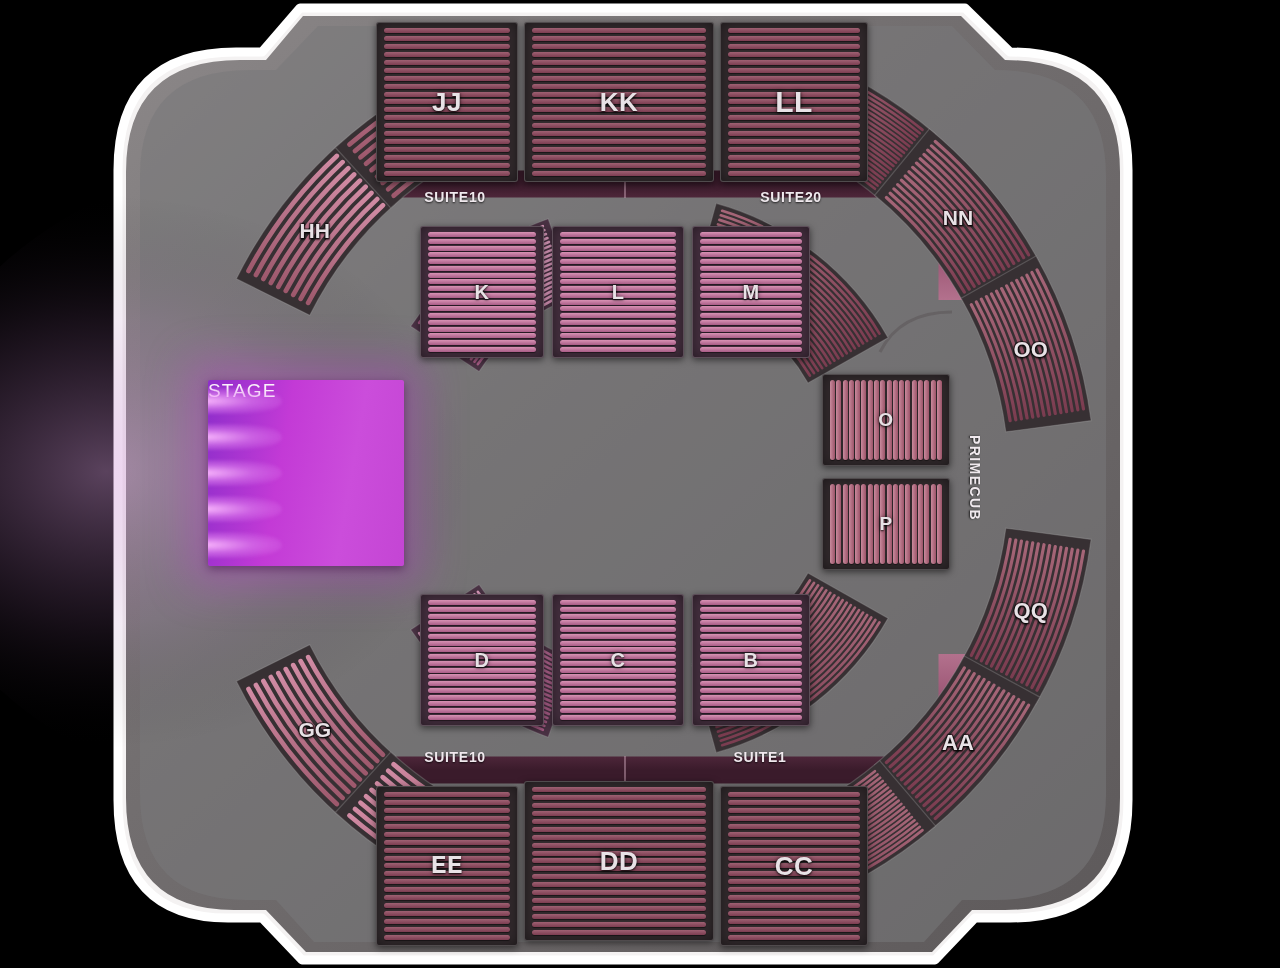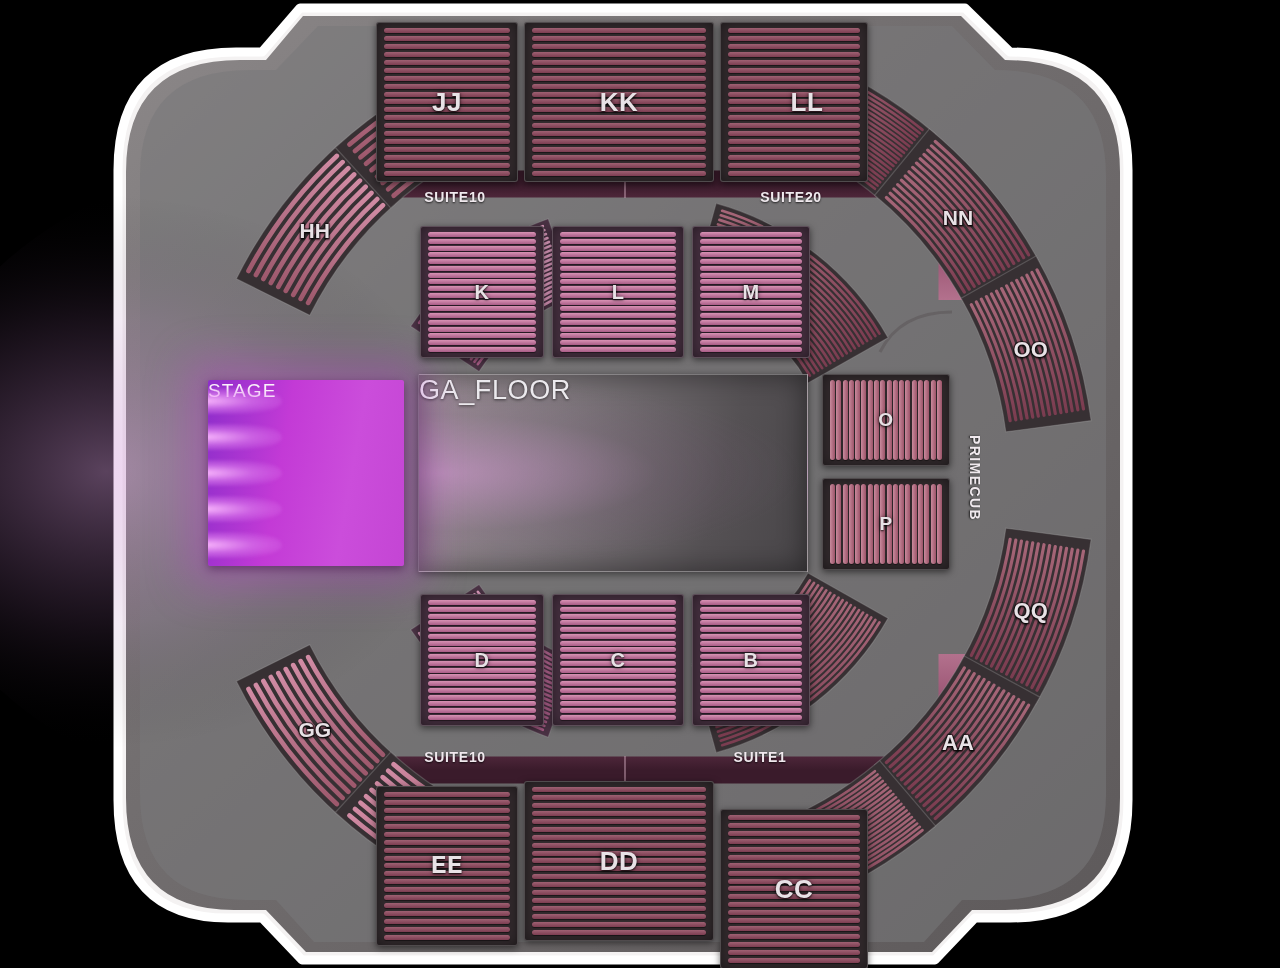--- a/index.html
+++ b/index.html
@@ -536,7 +536,7 @@
           <i></i>
           <i></i>
         </div>
-        <span class="lbl" style="font-size: 26px; margin-left: 13px;">LL</span>
+        <span class="lbl" style="font-size: 30px;">LL</span>
       </div>
       <div class="sec rect pinkish" style="left: 420px; top: 226px; width: 124px; height: 132px;">
         <div class="rows">

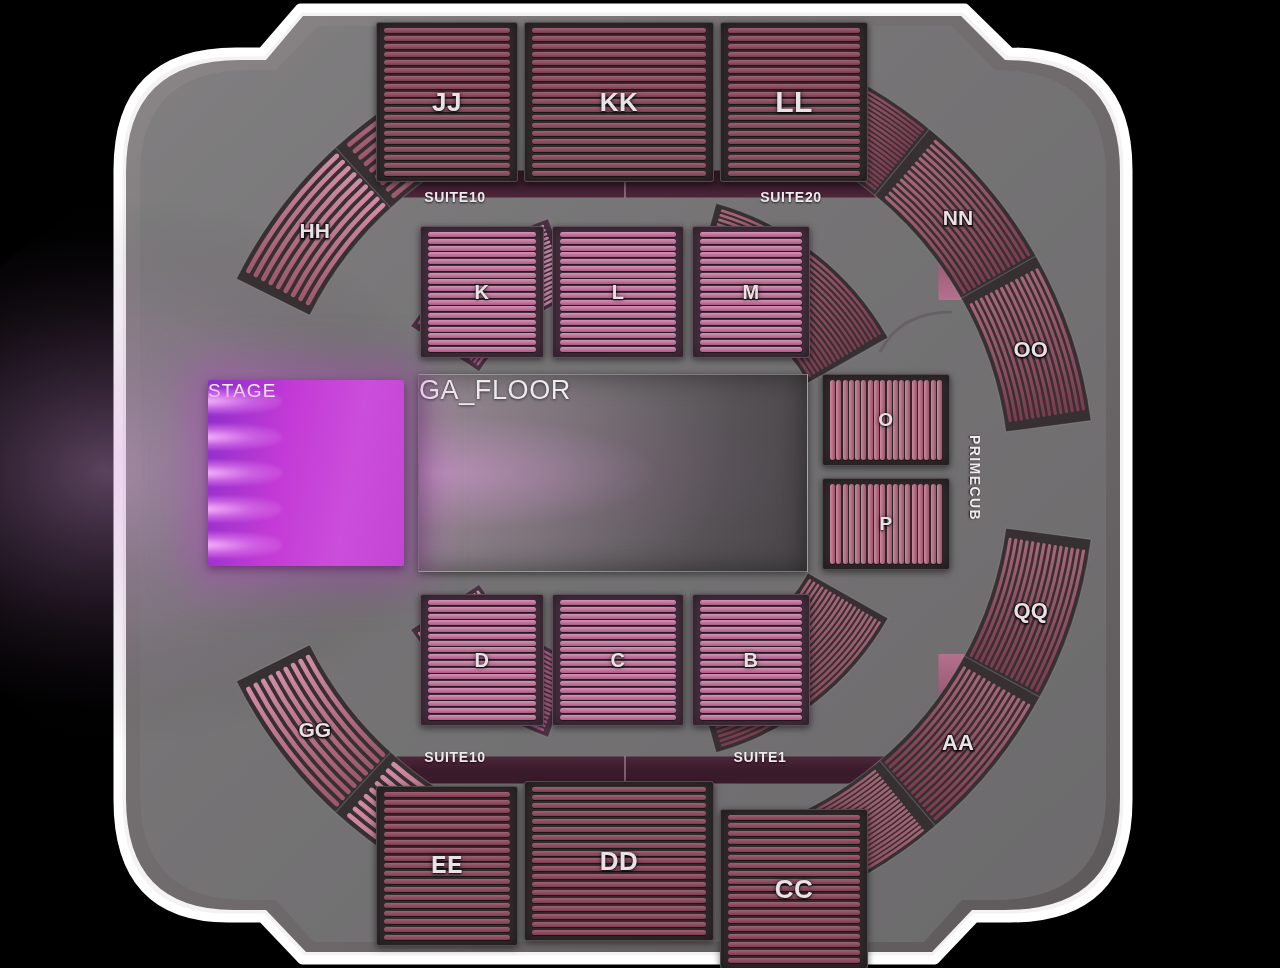--- a/index.html
+++ b/index.html
@@ -450,9 +450,6 @@
       </g>
   </svg>
 
-  <div id="ga-floor" style="left:418px;top:374px;width:388px;height:196px;">
-    <span class="lbl">GA_FLOOR</span>
-  </div>
 
   <div id="stage-block" style="left:208px;top:380px;width:196px;height:186px;">
     <div class="beams">

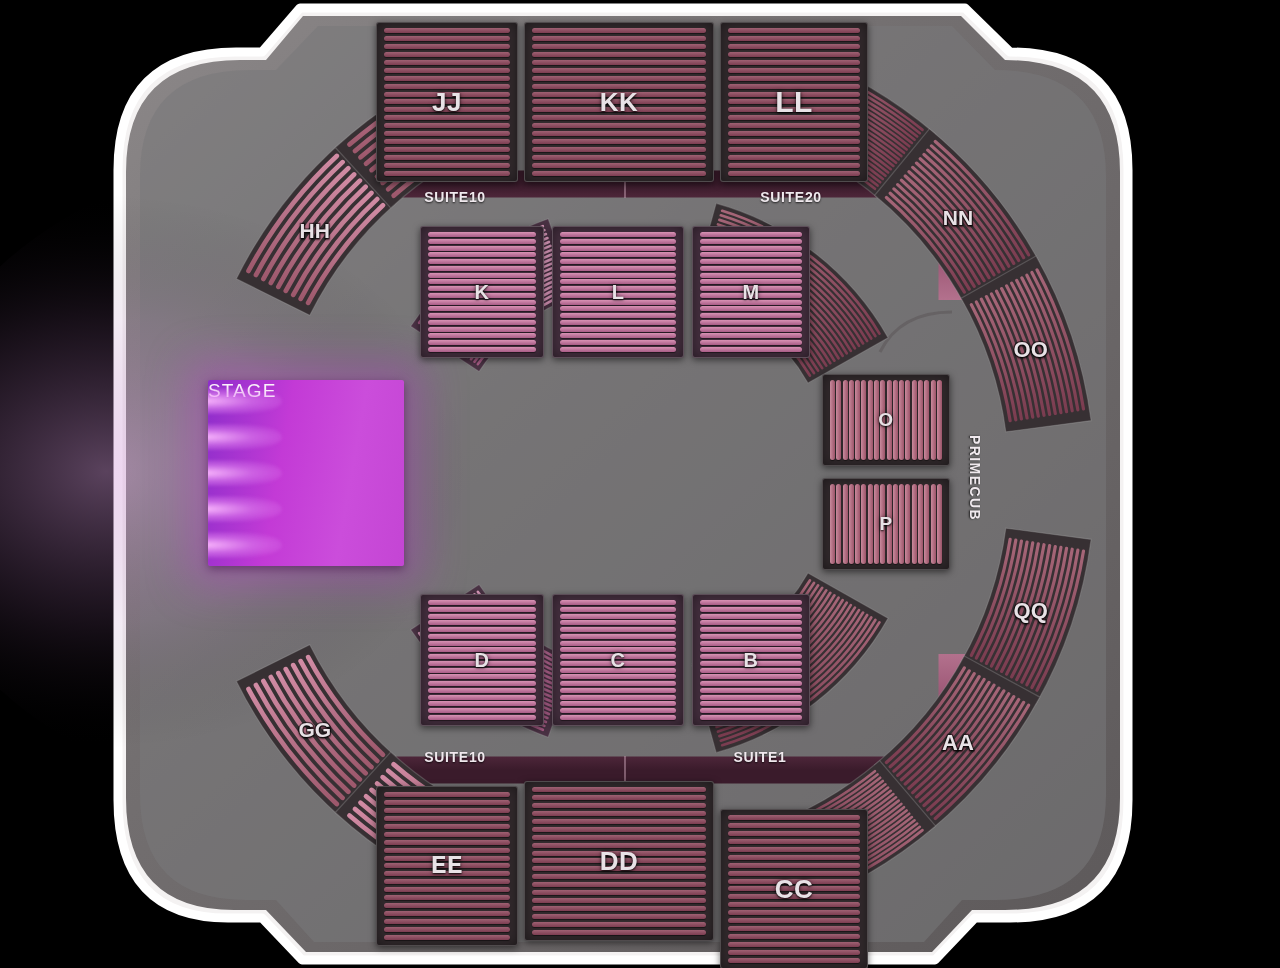--- a/index.html
+++ b/index.html
@@ -767,7 +767,7 @@
         </div>
         <span class="lbl" style="font-size: 26px;">DD</span>
       </div>
-      <div class="sec rect dark" style="left: 720px; top: 809px; width: 148px; height: 160px;">
+      <div class="sec rect dark" style="left: 720px; top: 786px; width: 148px; height: 160px;">
         <div class="rows">
           <i></i>
           <i></i>

